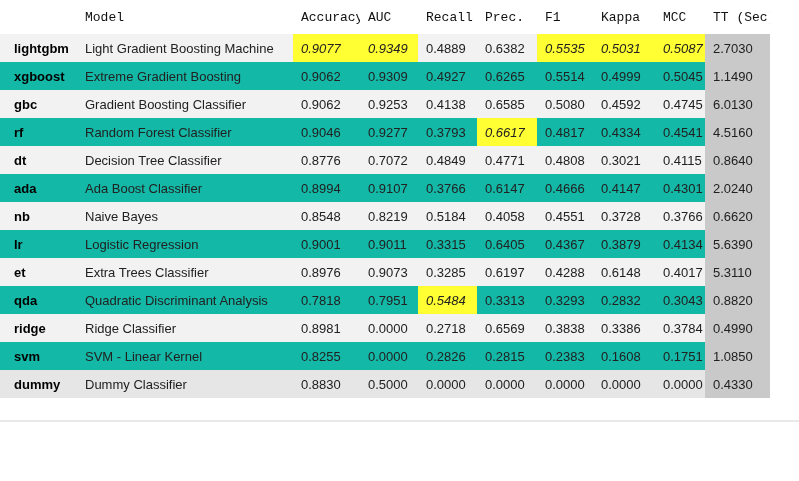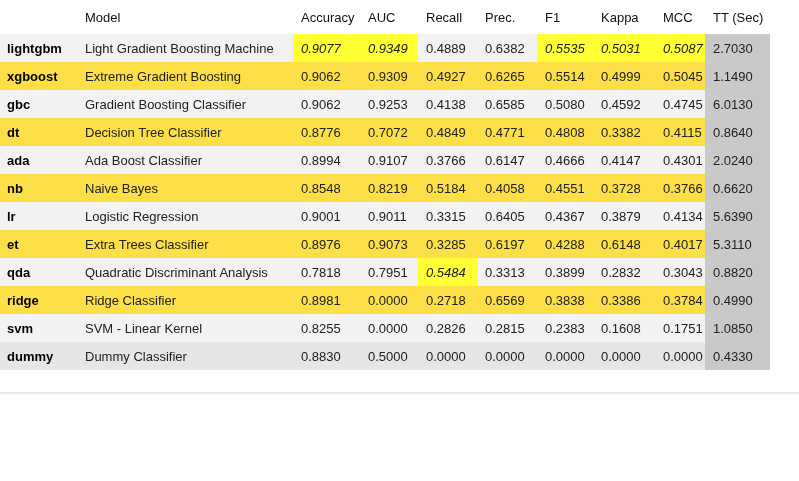--- a/index.html
+++ b/index.html
@@ -16,7 +16,7 @@
     padding:0 0 0 8px; white-space:nowrap; overflow:hidden;
     vertical-align:middle;
   }
-  thead th { height:34px; font-weight:400; color:#111111; background:#ffffff; }
+  thead th { height:34px; font-weight:400; color:#111111; background:#ffffff;font-family:Liberation Mono, monospace; }
   tbody td { height:28px; }
   th.idx, td.idx { padding-left:7px; }
   td.idx { font-weight:700; color:#000000; }

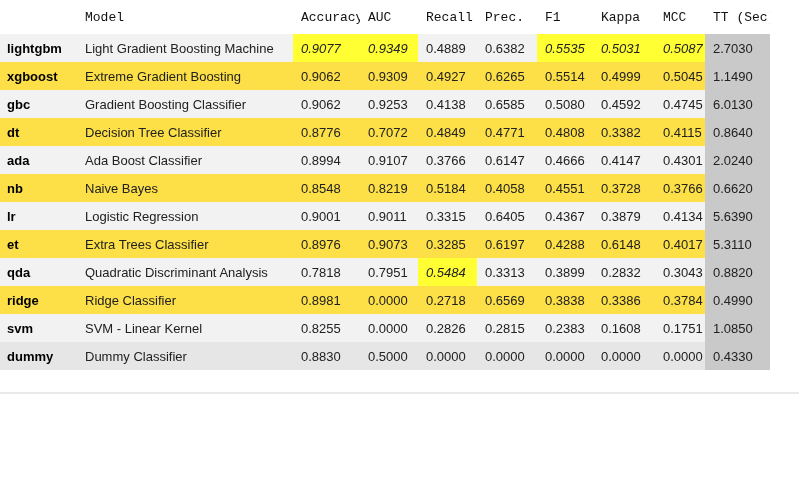--- a/index.html
+++ b/index.html
@@ -18,7 +18,7 @@
   }
   thead th { height:34px; font-weight:400; color:#111111; background:#ffffff;font-family:Liberation Mono, monospace; }
   tbody td { height:28px; }
-  th.idx, td.idx { padding-left:7px; }
+  th.idx, td.idx { padding-left:14px; }
   td.idx { font-weight:700; color:#000000; }
   th.model, td.model { padding-left:0; }
   tbody tr { background:#fde047; }

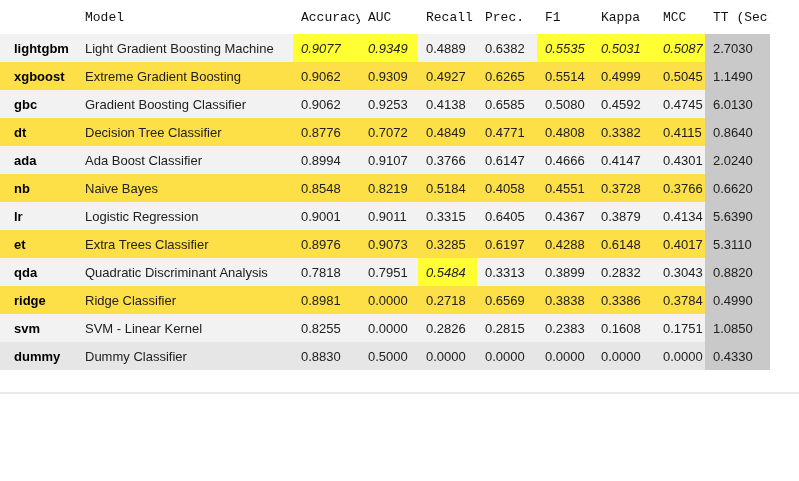--- a/index.html
+++ b/index.html
@@ -21,7 +21,7 @@
   th.idx, td.idx { padding-left:14px; }
   td.idx { font-weight:700; color:#000000; }
   th.model, td.model { padding-left:0; }
-  tbody tr { background:#fde047; }
+  tbody tr { background:#14b8a6; }
   tbody tr:nth-child(odd) { background: var(--stripe, #f2f2f2); }
   tbody tr:last-child { background: var(--lastrow, #e6e6e6); }
   tbody td.tt { background: var(--ttcol, #c9c9c9); }

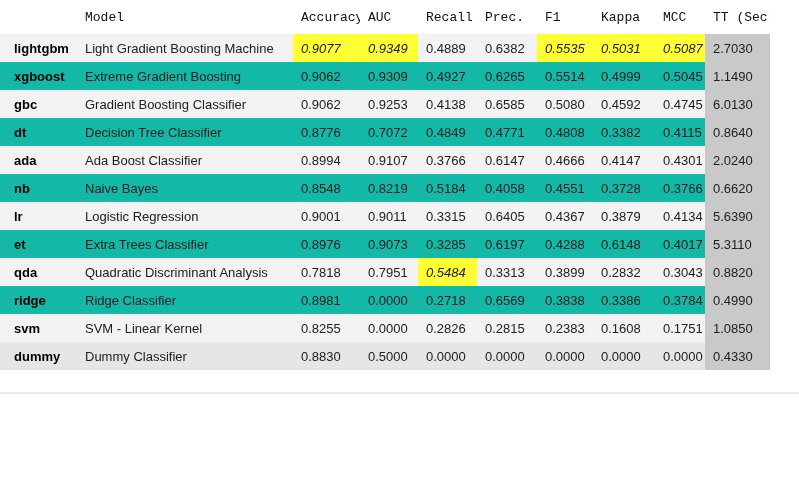--- a/index.html
+++ b/index.html
@@ -99,6 +99,18 @@
         <td class="tt">6.0130</td>
       </tr>
       <tr>
+        <td class="idx">rf</td>
+        <td class="model">Random Forest Classifier</td>
+        <td>0.9046</td>
+        <td>0.9277</td>
+        <td>0.3793</td>
+        <td class="hl">0.6617</td>
+        <td>0.4817</td>
+        <td>0.4334</td>
+        <td>0.4541</td>
+        <td class="tt">4.5160</td>
+      </tr>
+      <tr>
         <td class="idx">dt</td>
         <td class="model">Decision Tree Classifier</td>
         <td>0.8776</td>

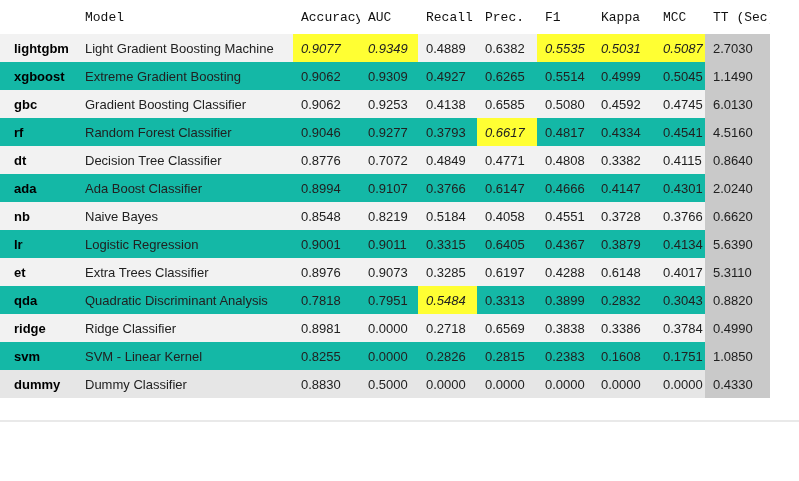--- a/index.html
+++ b/index.html
@@ -118,7 +118,7 @@
         <td>0.4849</td>
         <td>0.4771</td>
         <td>0.4808</td>
-        <td>0.3382</td>
+        <td>0.3021</td>
         <td>0.4115</td>
         <td class="tt">0.8640</td>
       </tr>

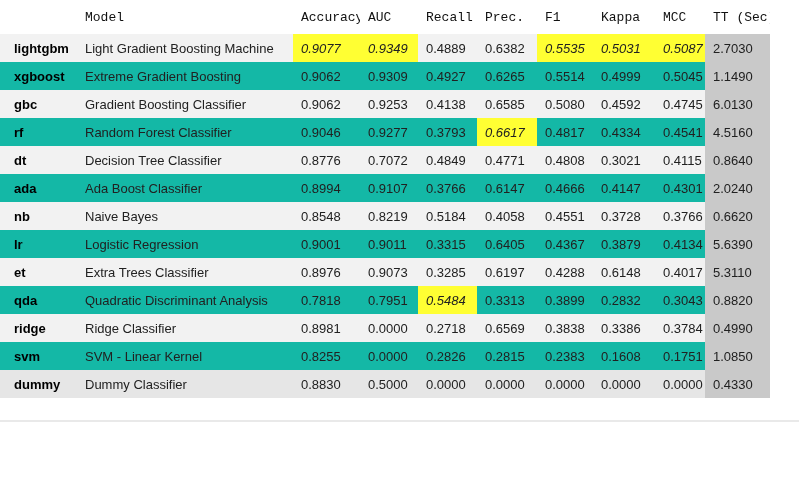--- a/index.html
+++ b/index.html
@@ -177,7 +177,7 @@
         <td>0.7951</td>
         <td class="hl">0.5484</td>
         <td>0.3313</td>
-        <td>0.3899</td>
+        <td>0.3293</td>
         <td>0.2832</td>
         <td>0.3043</td>
         <td class="tt">0.8820</td>

